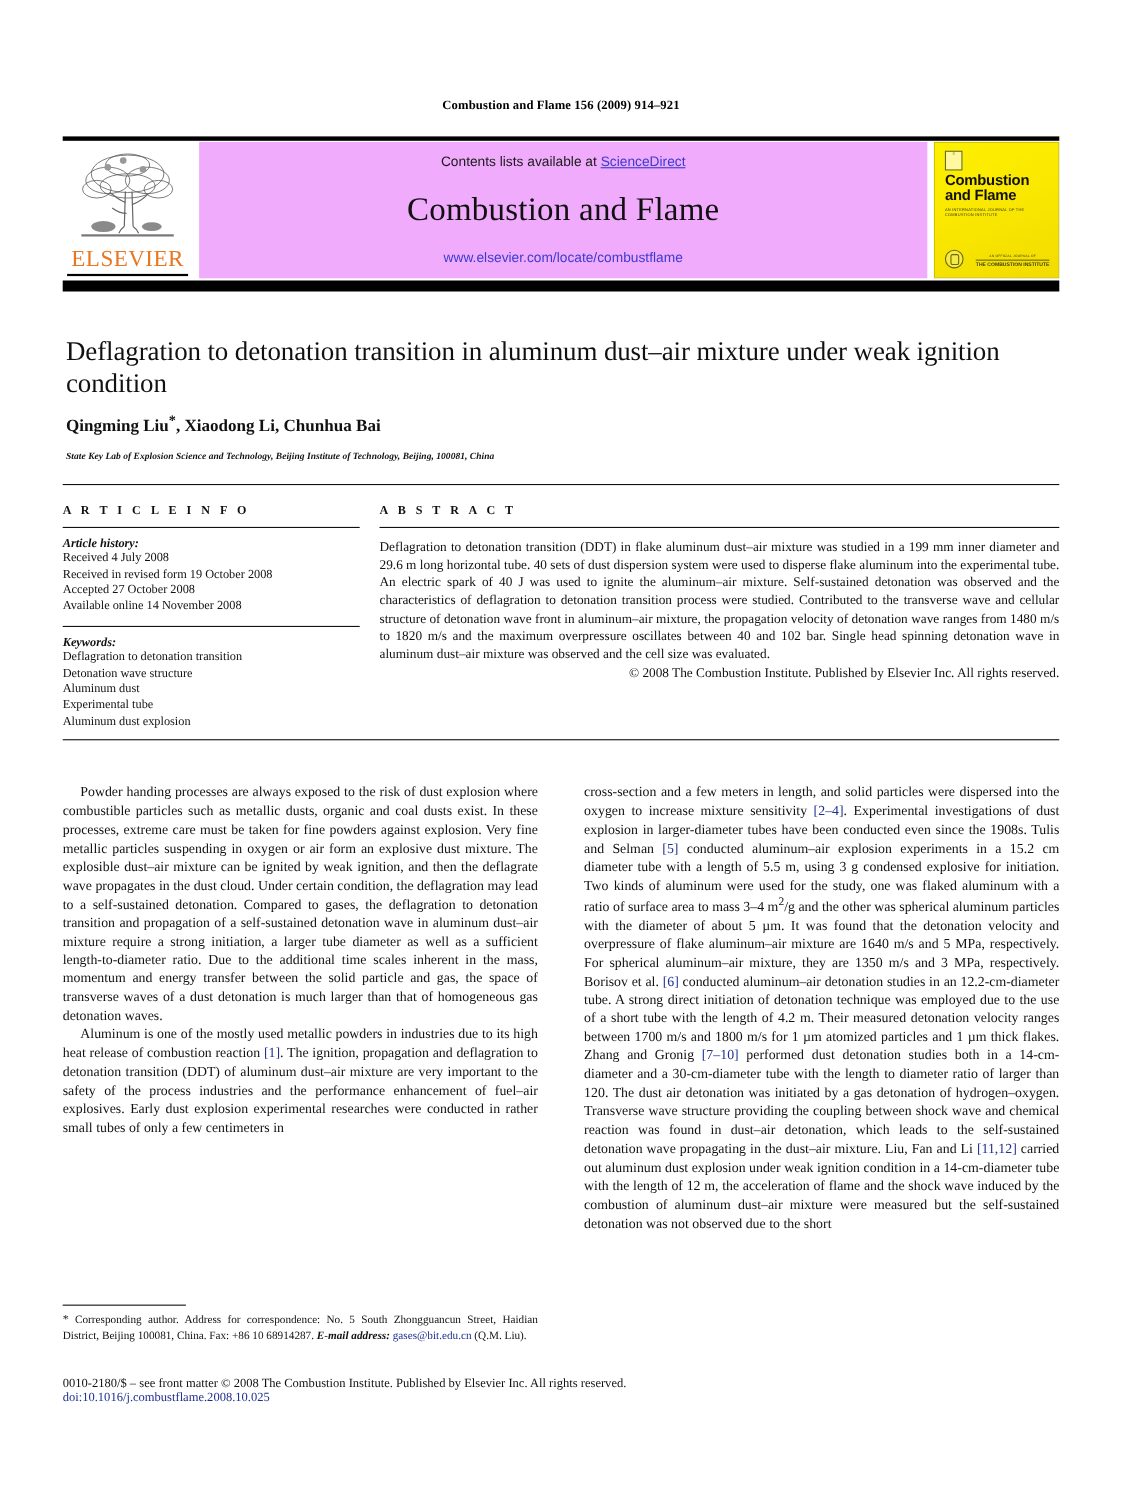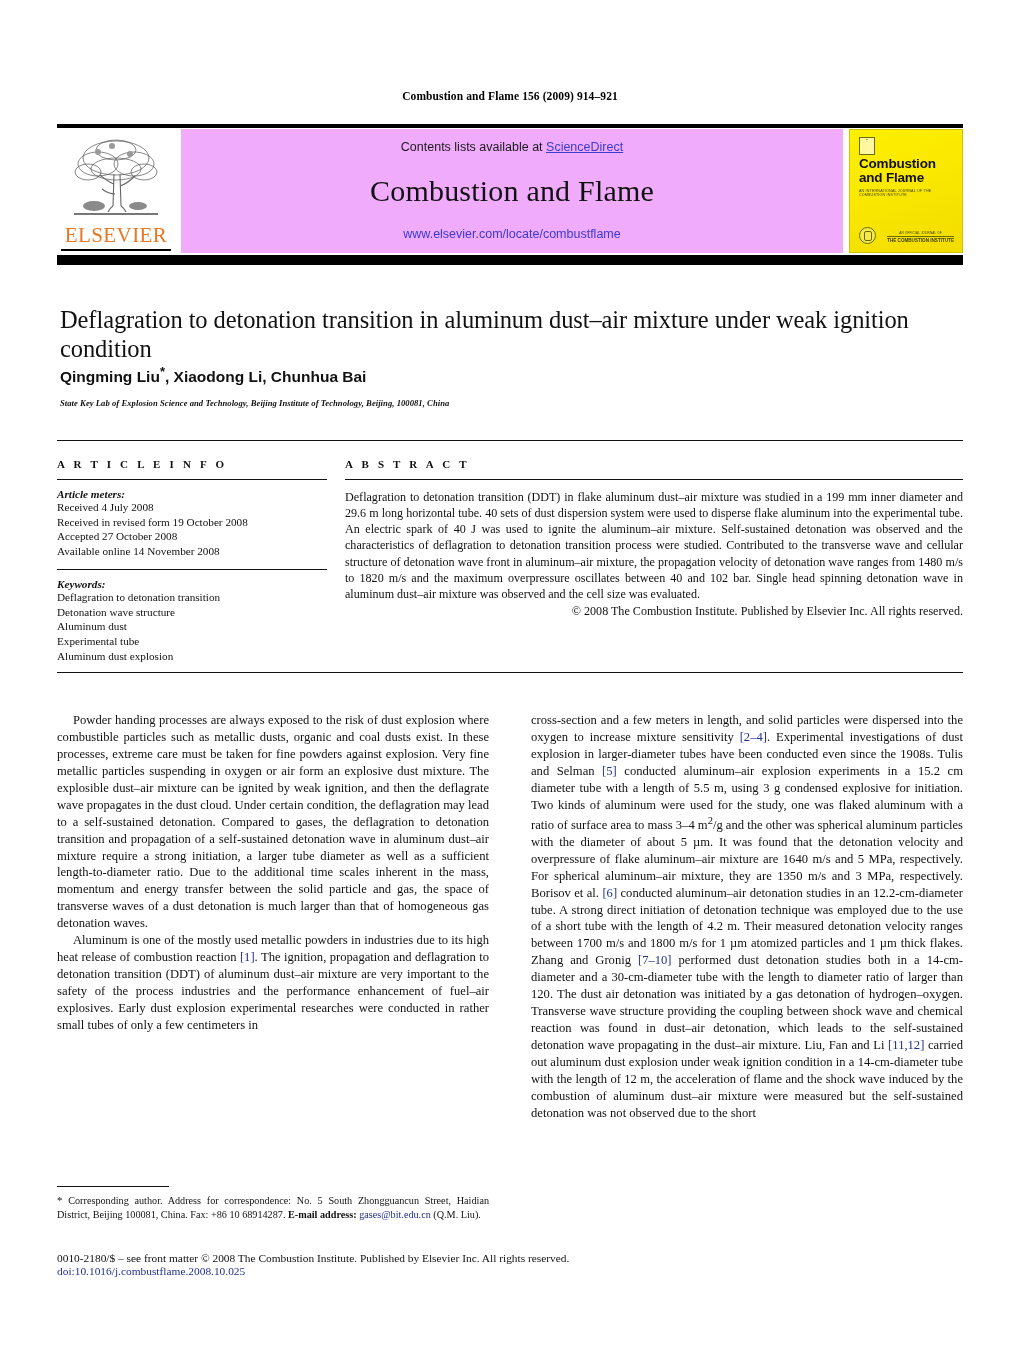--- a/index.html
+++ b/index.html
@@ -200,8 +200,8 @@
     letter-spacing: -0.1px;
   }
   .authors {
-    margin-top: 0;
-    font-family: Liberation Sans, sans-serif;
+    margin-top: 10px;
+    font-family: Liberation Serif, serif;
     font-size: 15.5px;
     font-weight: bold;
     color: #111;

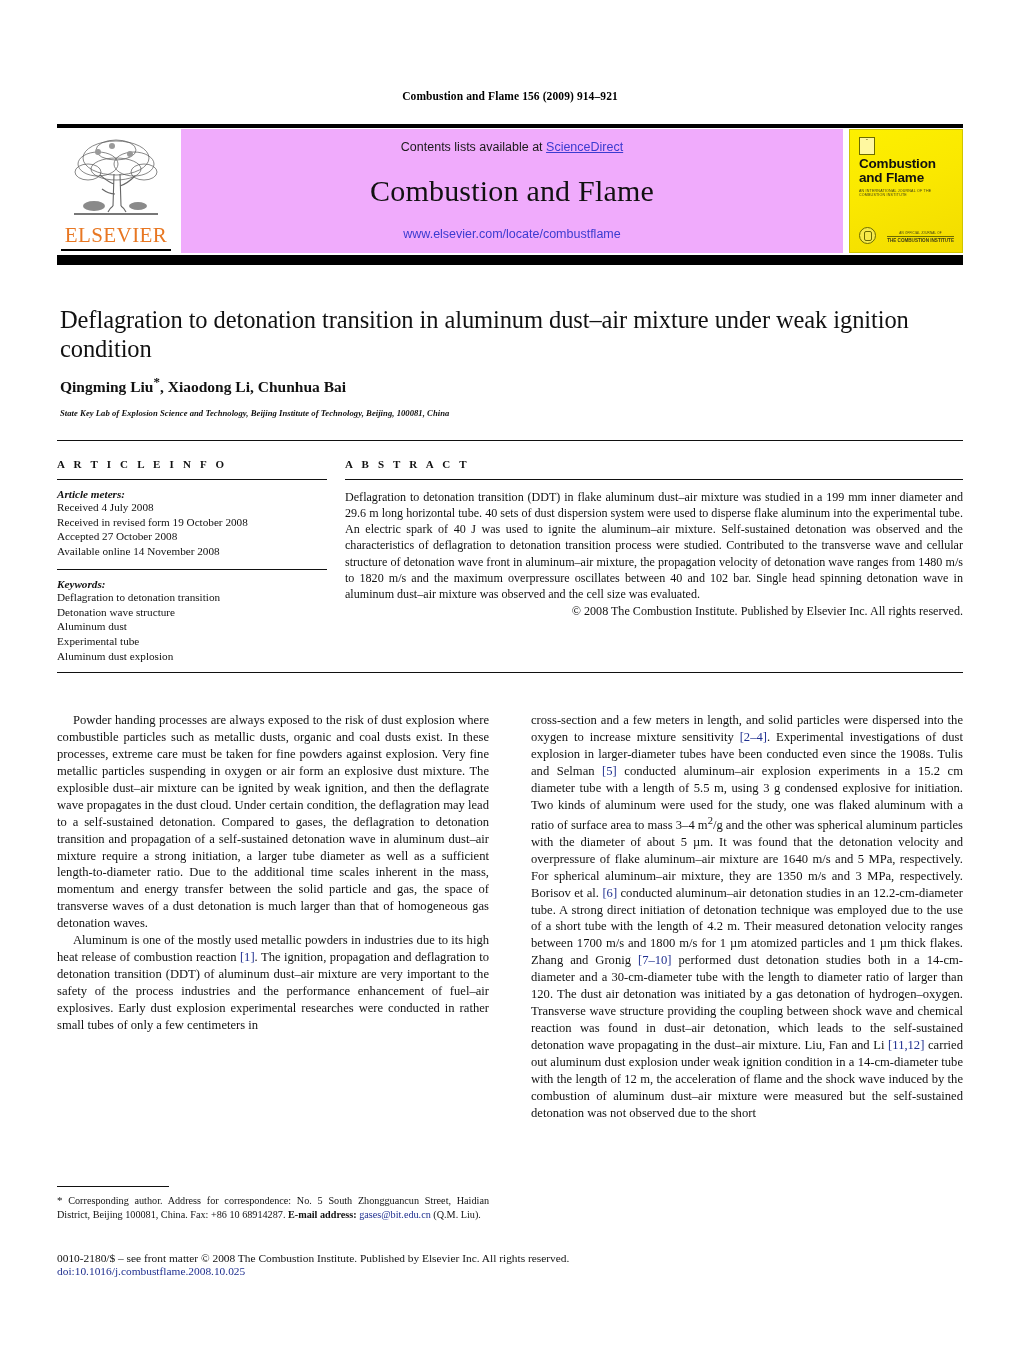--- a/index.html
+++ b/index.html
@@ -461,7 +461,7 @@
     <div class="col-info">
       <div class="sec-label">A R T I C L E   I N F O</div>
       <div class="rule-sec"></div>
-      <div class="hist-title">Article meters:</div>
+      <div class="hist-title">Article history:</div>
       <div class="hist-line">Received 4 July 2008</div>
       <div class="hist-line">Received in revised form 19 October 2008</div>
       <div class="hist-line">Accepted 27 October 2008</div>

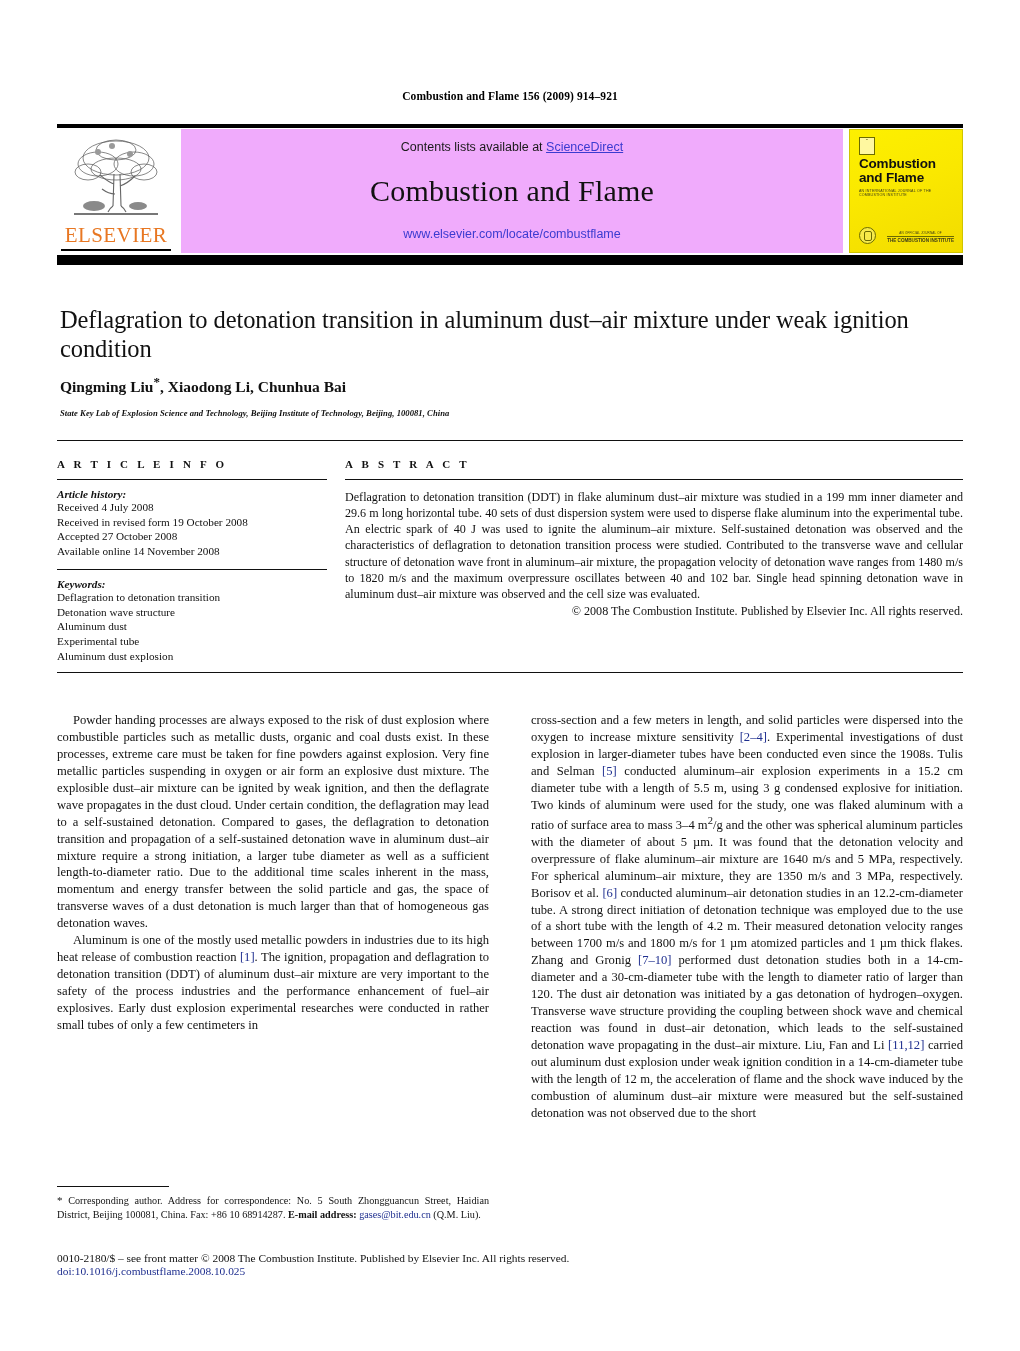--- a/index.html
+++ b/index.html
@@ -349,6 +349,7 @@
   }
   .fn-text .star { font-size: 11px; }
   .fn-email-label {
+    font-style: italic;
     font-weight: bold;
   }
   .fn-email { color: #1f2f8f; }

